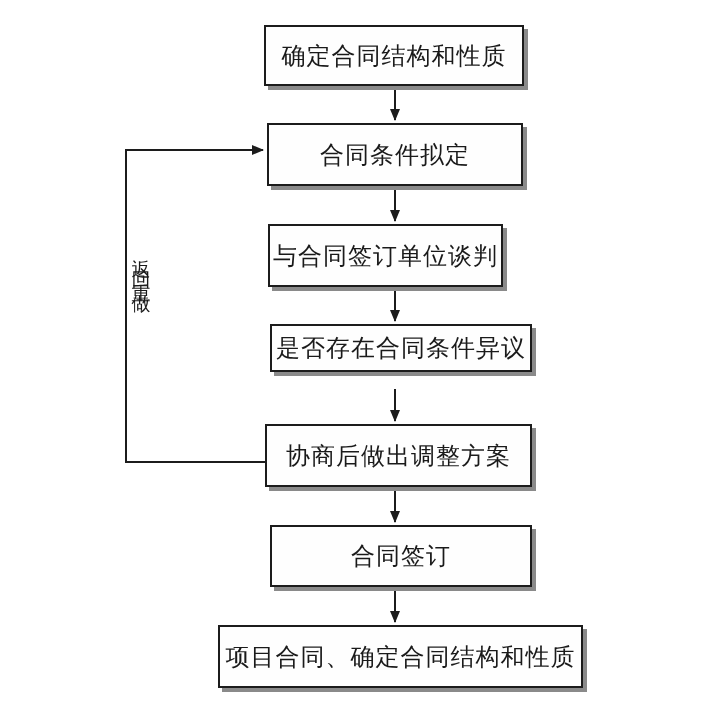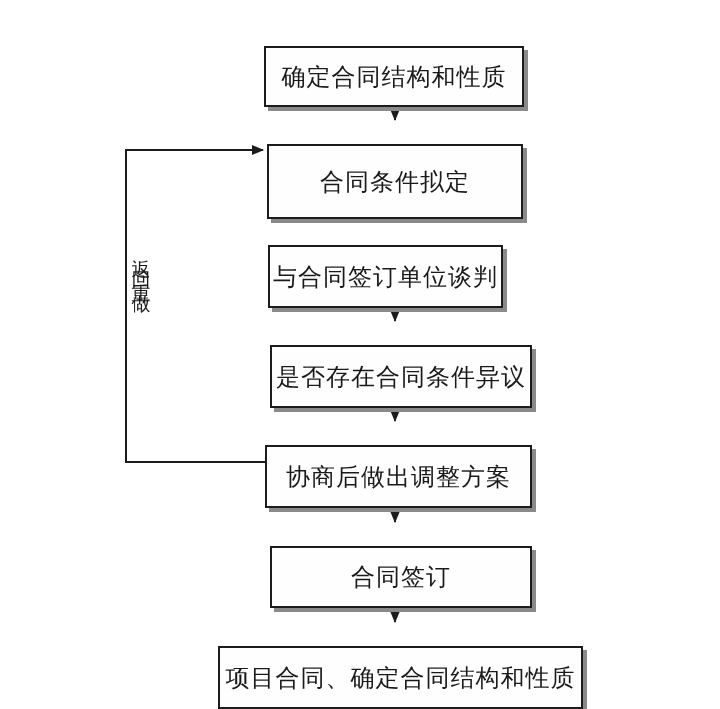--- a/index.html
+++ b/index.html
@@ -35,7 +35,6 @@
     letter-spacing: 1px;
     color: #1a1a1a;
     white-space: nowrap;
-    margin-top: 21px;
   }
   .loop-label {
     position: absolute;

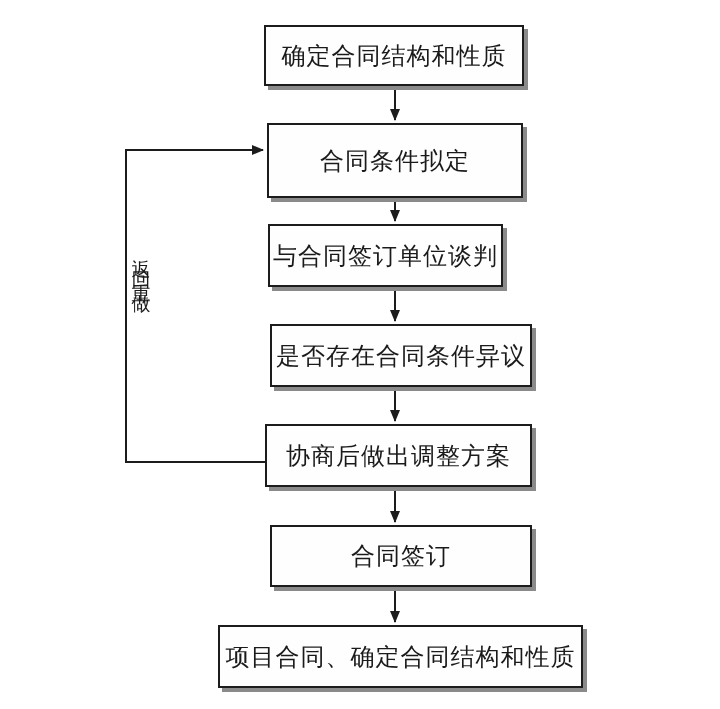--- a/index.html
+++ b/index.html
@@ -73,7 +73,7 @@
     <span>确定合同结构和性质</span>
   </div>
 
-  <div class="node" style="left:267px; top:123px; width:256px; height:75px;">
+  <div class="node" style="left:267px; top:123px; width:256px; height:63px;">
     <span>合同条件拟定</span>
   </div>
 

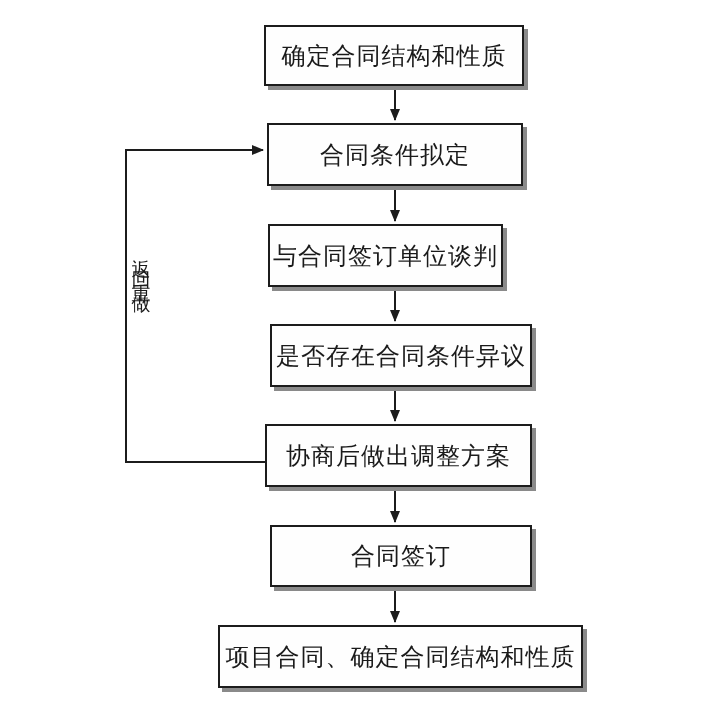--- a/index.html
+++ b/index.html
@@ -81,7 +81,7 @@
     <span>与合同签订单位谈判</span>
   </div>
 
-  <div class="node" style="left:270px; top:324px; width:262px; height:63px;">
+  <div class="node" style="left:270px; top:324px; width:262px; height:48px;">
     <span>是否存在合同条件异议</span>
   </div>
 

